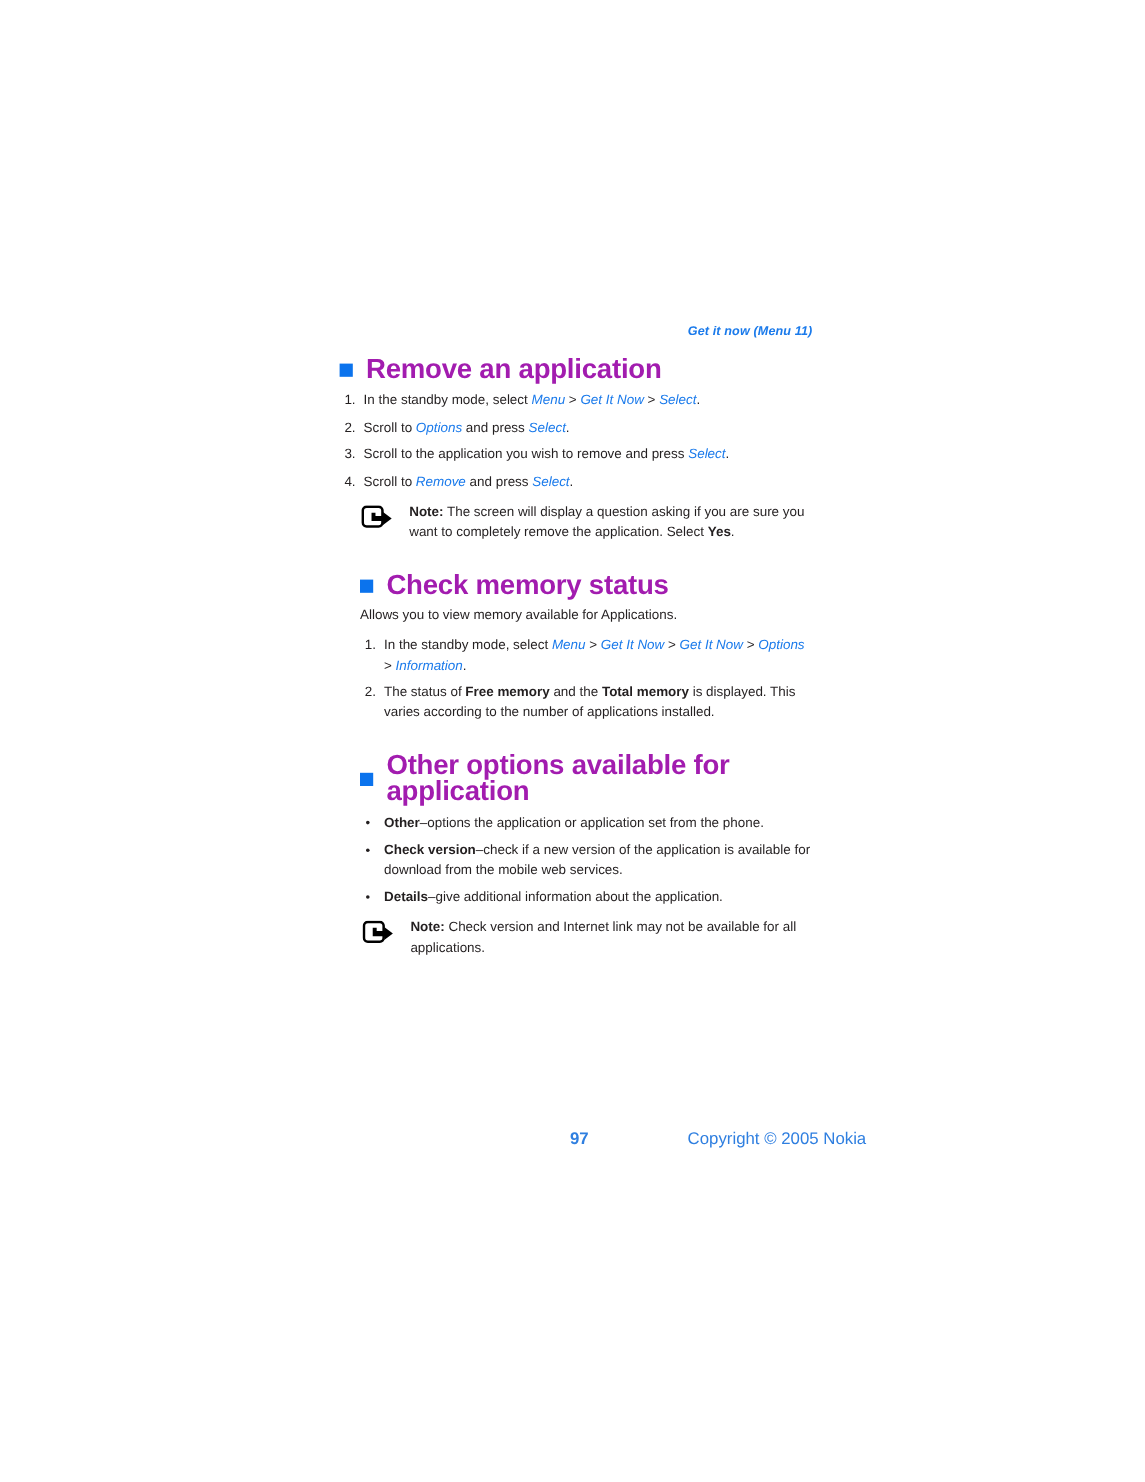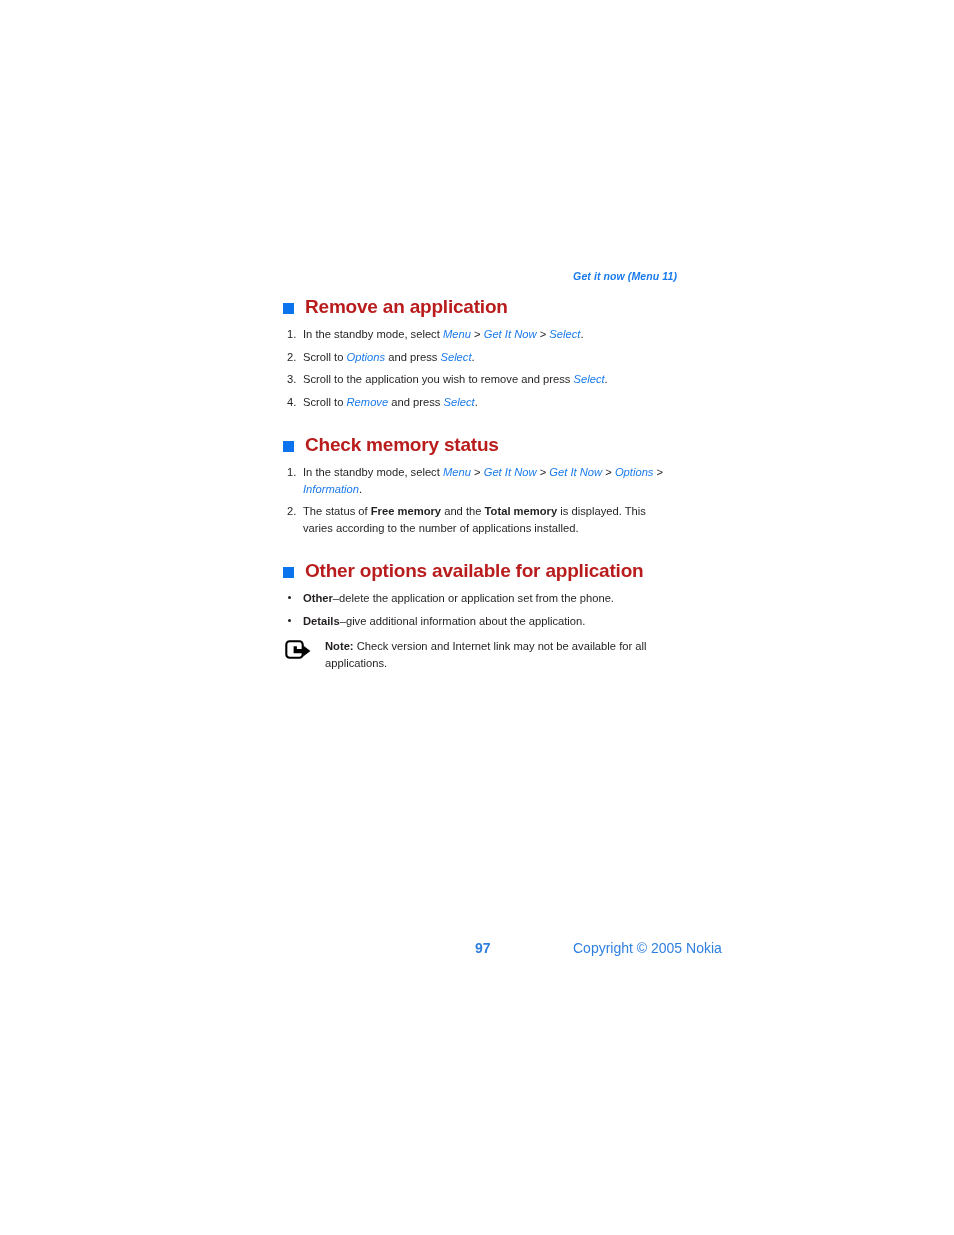--- a/index.html
+++ b/index.html
@@ -48,8 +48,8 @@
   .section-heading {
     display: flex;
     align-items: center;
-    color: #b91c1c;
-    font-size: 19px;
+    color: #a21caf;
+    font-size: 23px;
     font-weight: bold;
     letter-spacing: -0.2px;
     line-height: 22px;

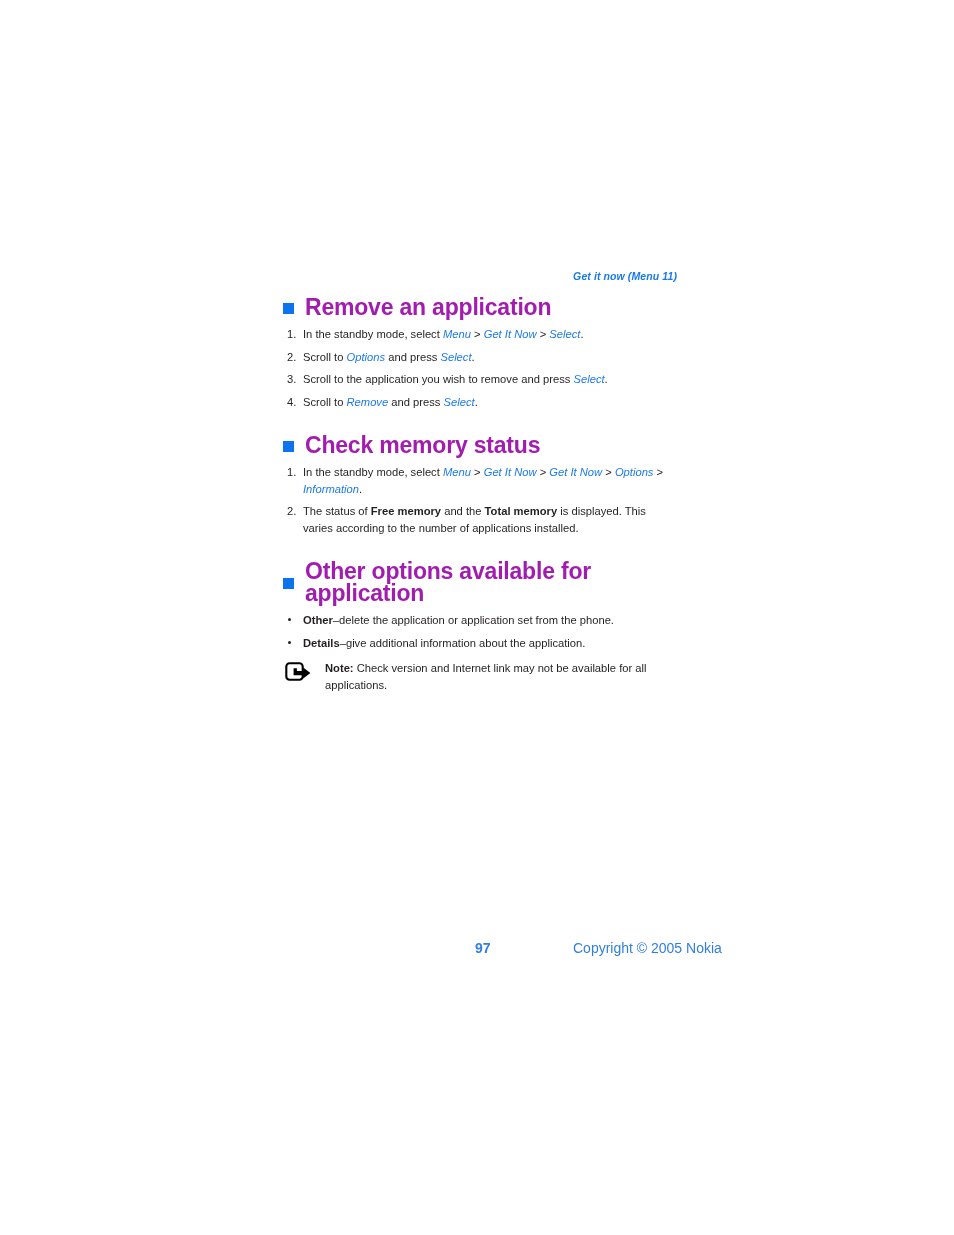--- a/index.html
+++ b/index.html
@@ -210,6 +210,15 @@
         </li>
       </ol>
 
+      <div class="note">
+        <span class="note-icon">
+          <svg viewBox="0 0 27 22" width="27" height="22" aria-hidden="true">
+            <rect x="1.3" y="1.3" width="16.4" height="16.4" rx="3.2" ry="3.2" fill="#ffffff" stroke="#000000" stroke-width="2.1"></rect>
+            <path d="M8.6 6.2 L8.6 13.2 L18.2 13.2 L18.2 16.4 L25.4 11.0 L18.2 5.6 L18.2 8.9 L11.9 8.9 L11.9 6.2 Z" fill="#000000"></path>
+          </svg>
+        </span>
+        <div class="note-text"><span class="bold">Note:</span><span> The screen will display a question asking if you are sure you want to completely remove the application. Select </span><span class="bold">Yes</span><span>.</span></div>
+      </div>
     </div>
 
     <div class="sec-gap-top">

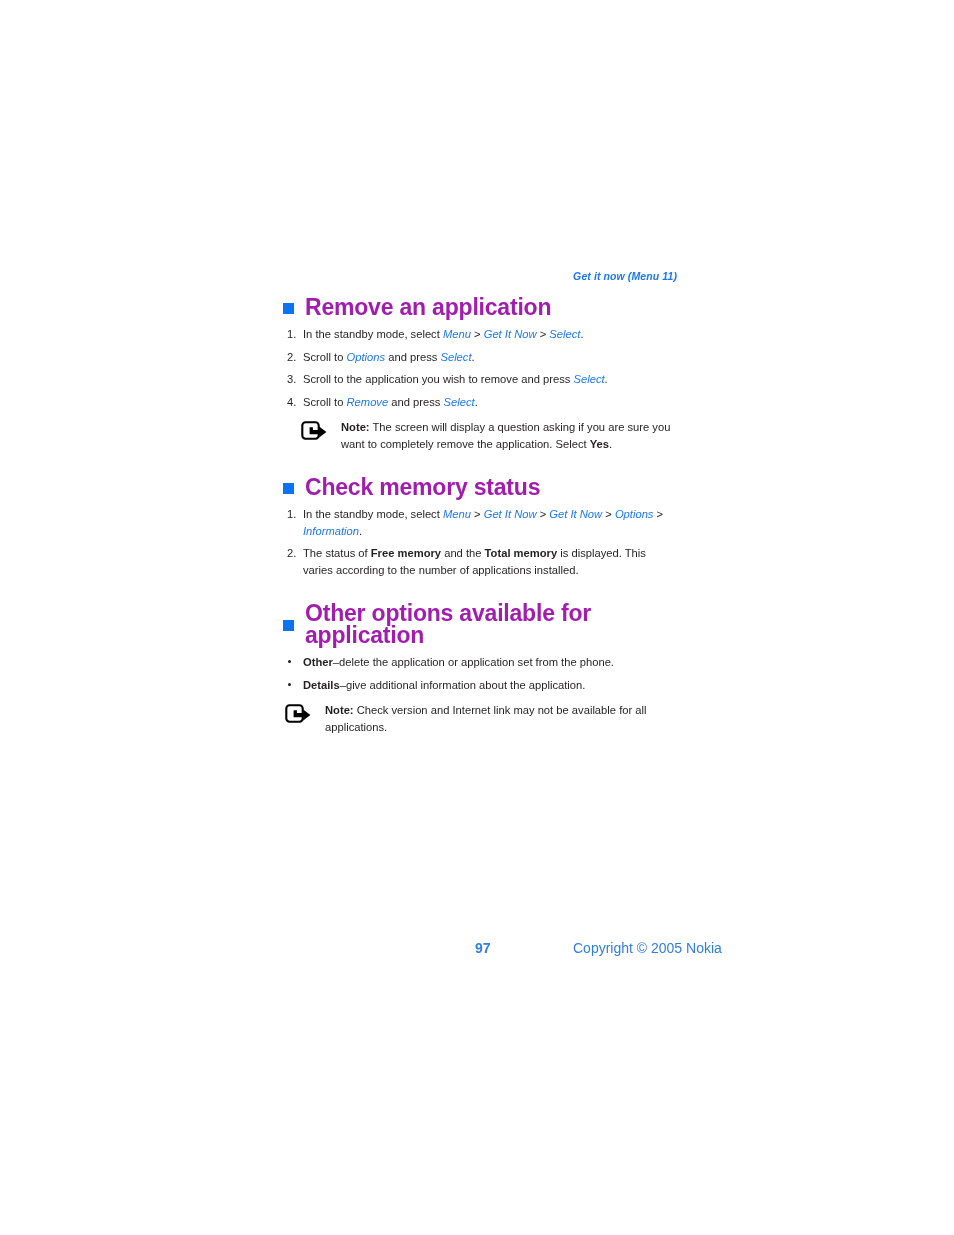--- a/index.html
+++ b/index.html
@@ -67,7 +67,7 @@
   }
   .heading-text { display: inline-block; }
 
-  .sec-gap-top { margin-top: 24px; }
+  .sec-gap-top { margin-top: 24px; margin-left: 17px; }
 
   
   .lead-para {

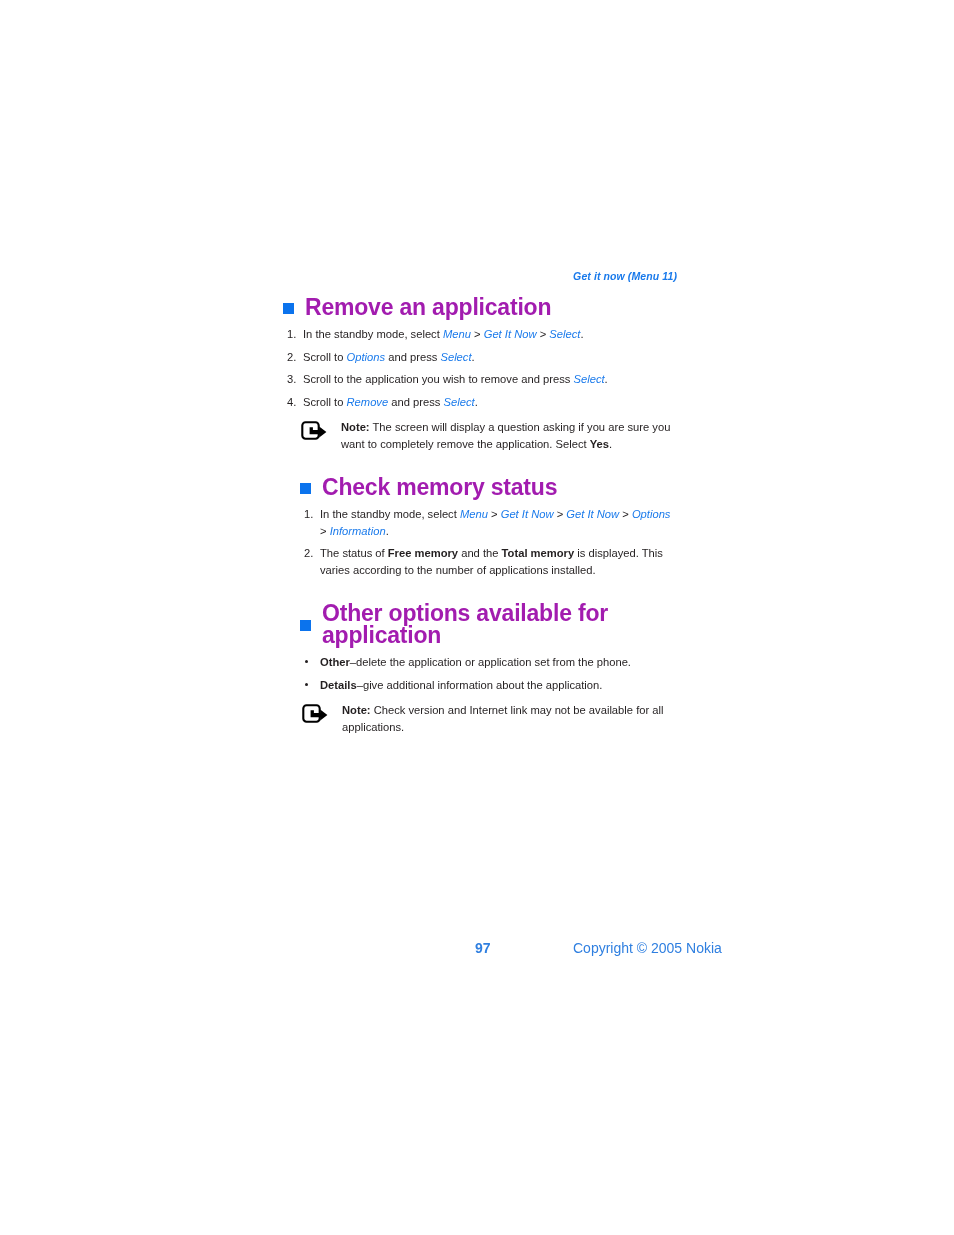--- a/index.html
+++ b/index.html
@@ -226,6 +226,7 @@
         <span class="heading-square"></span>
         <span class="heading-text">Check memory status</span>
       </h2>
+      <p class="lead-para">Allows you to view memory available for Applications.</p>
       <ol class="steps">
         <li>
           <span class="num">1.</span>

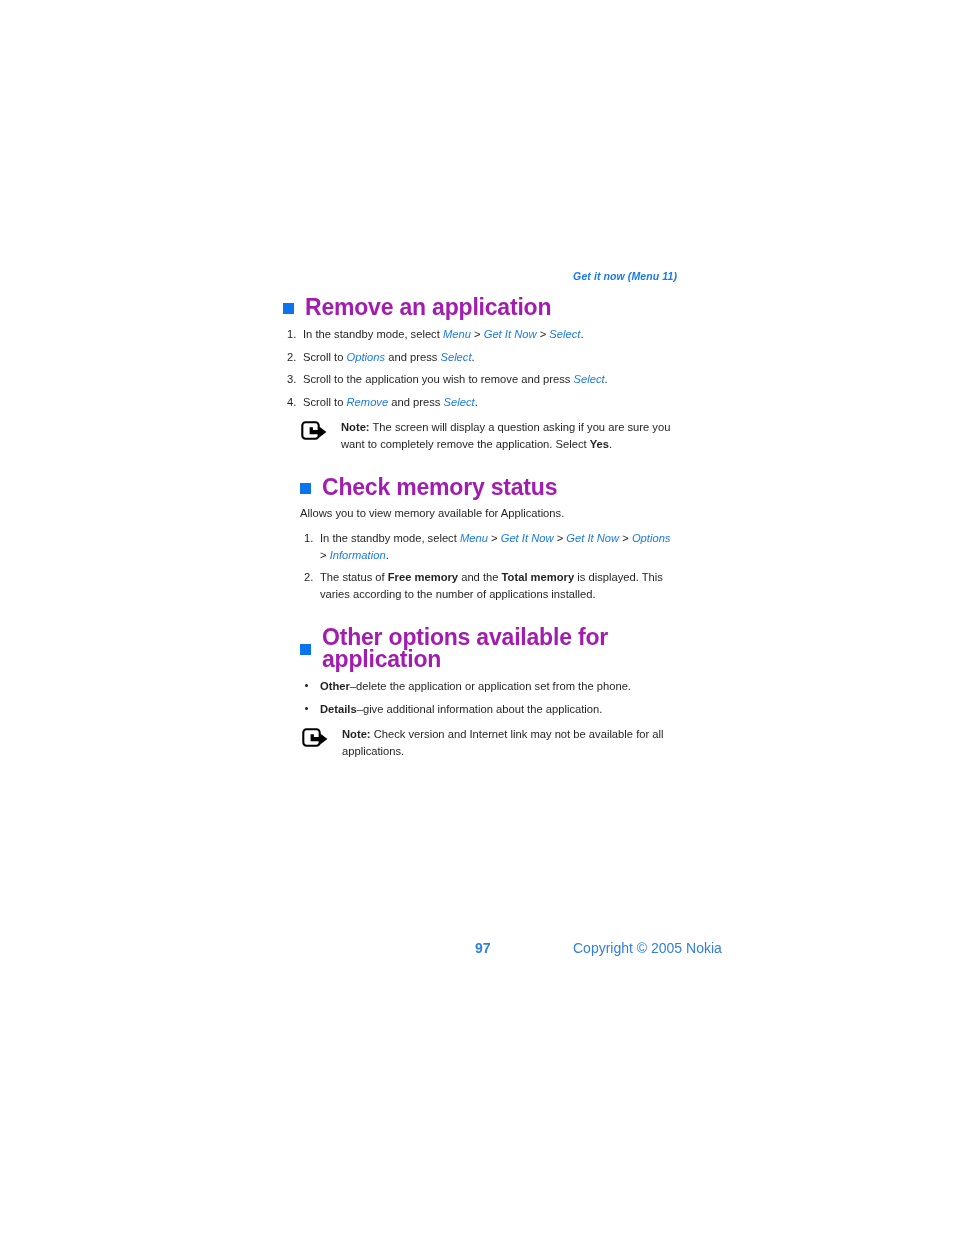--- a/index.html
+++ b/index.html
@@ -247,7 +247,7 @@
       <ul class="bullets">
         <li>
           <span class="dot"></span>
-          <span class="bullet-body"><span class="bold">Other</span><span>–delete the application or application set from the phone.</span></span>
+          <span class="bullet-body"><span class="bold">Other</span><span>–options the application or application set from the phone.</span></span>
         </li>
         <li>
           <span class="dot"></span>

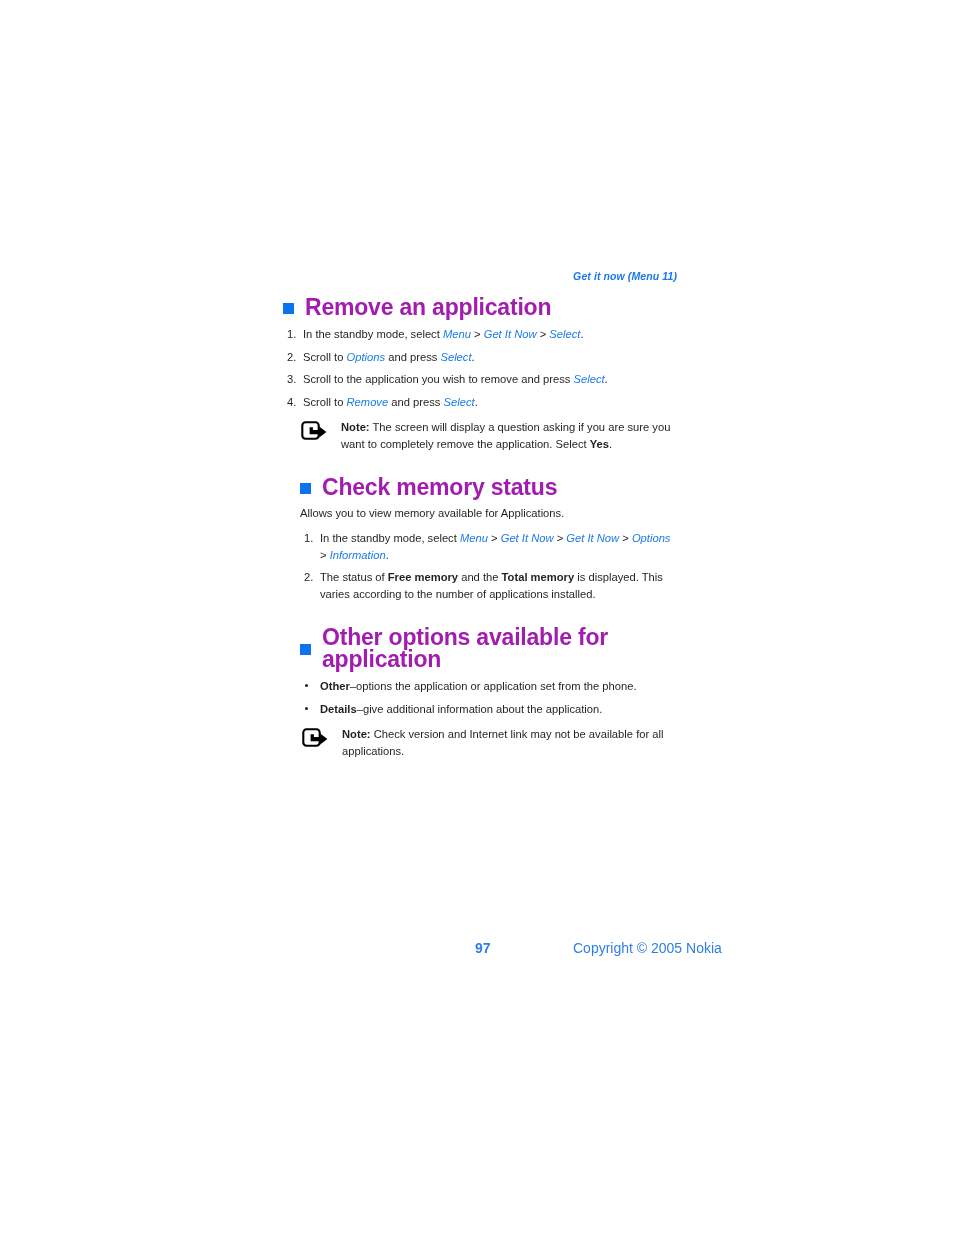--- a/index.html
+++ b/index.html
@@ -251,6 +251,10 @@
         </li>
         <li>
           <span class="dot"></span>
+          <span class="bullet-body"><span class="bold">Check version</span><span>–check if a new version of the application is available for download from the mobile web services.</span></span>
+        </li>
+        <li>
+          <span class="dot"></span>
           <span class="bullet-body"><span class="bold">Details</span><span>–give additional information about the application.</span></span>
         </li>
       </ul>

